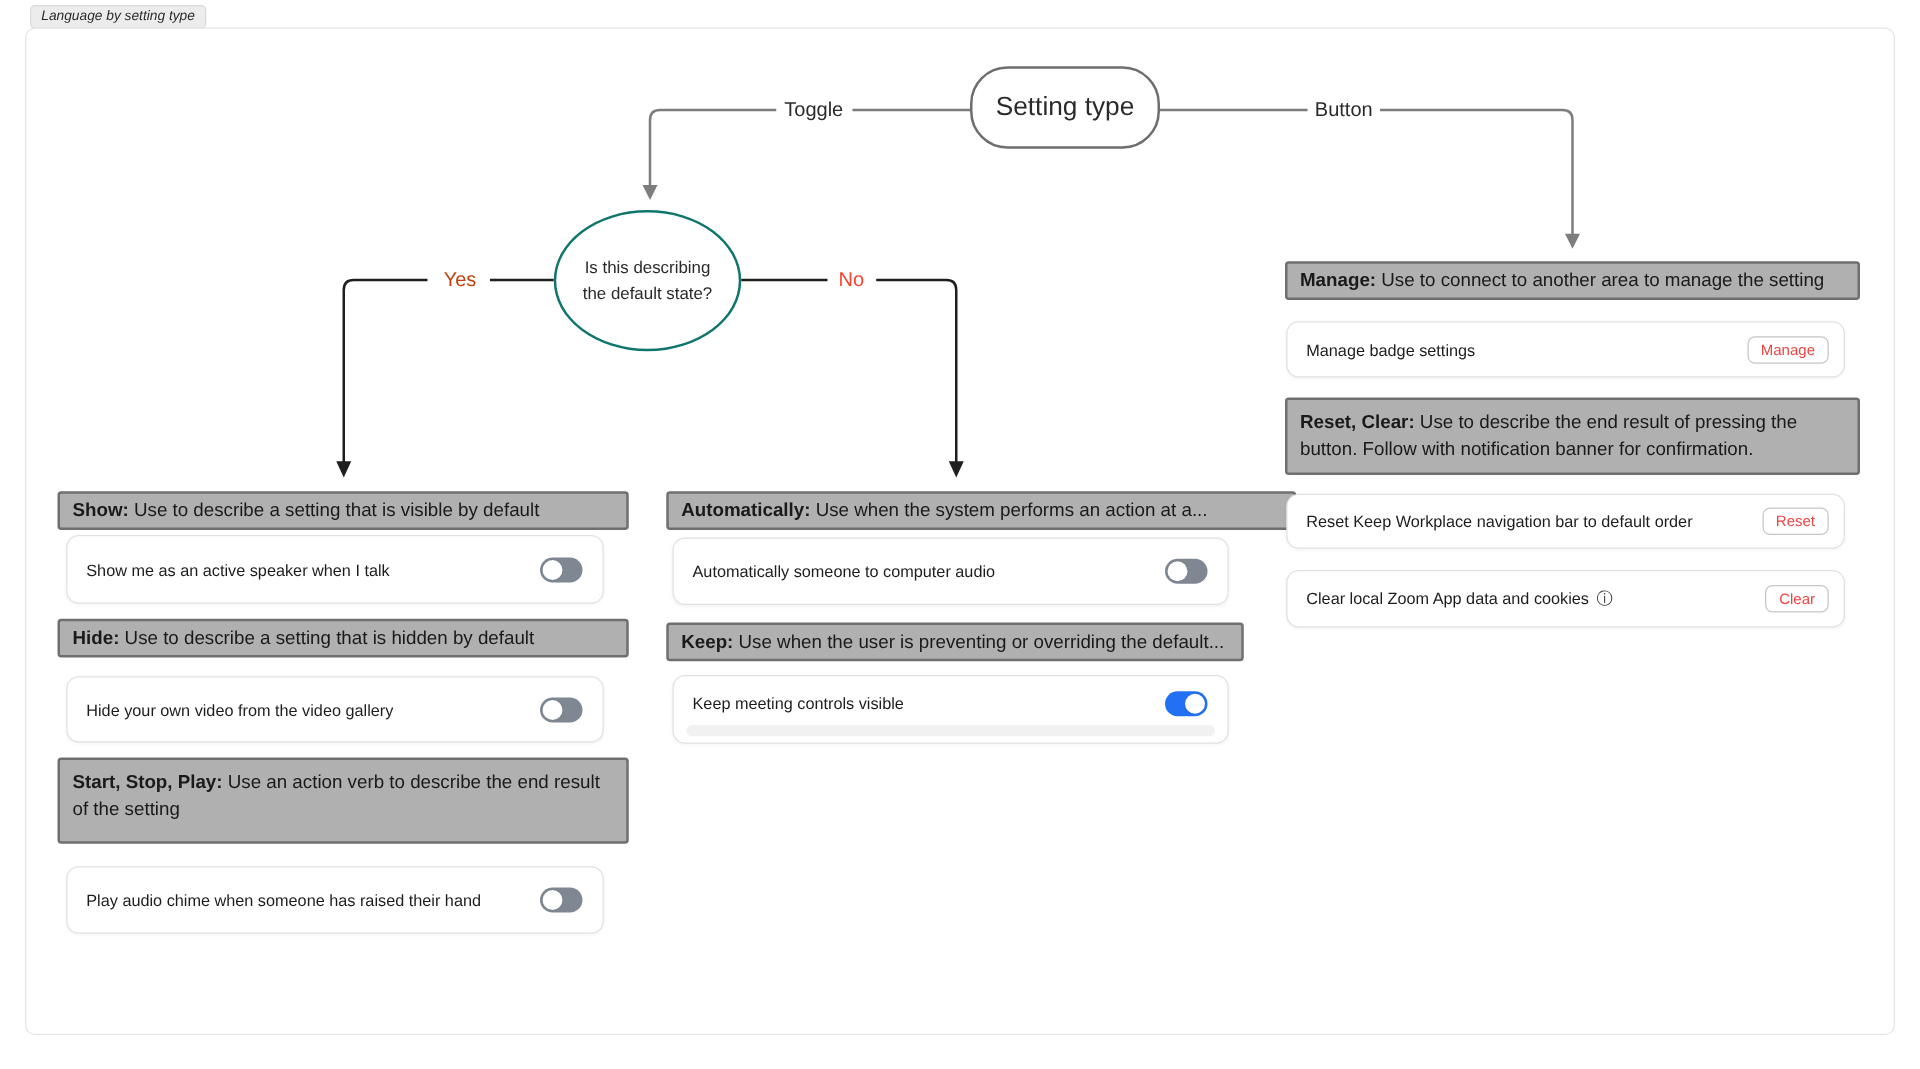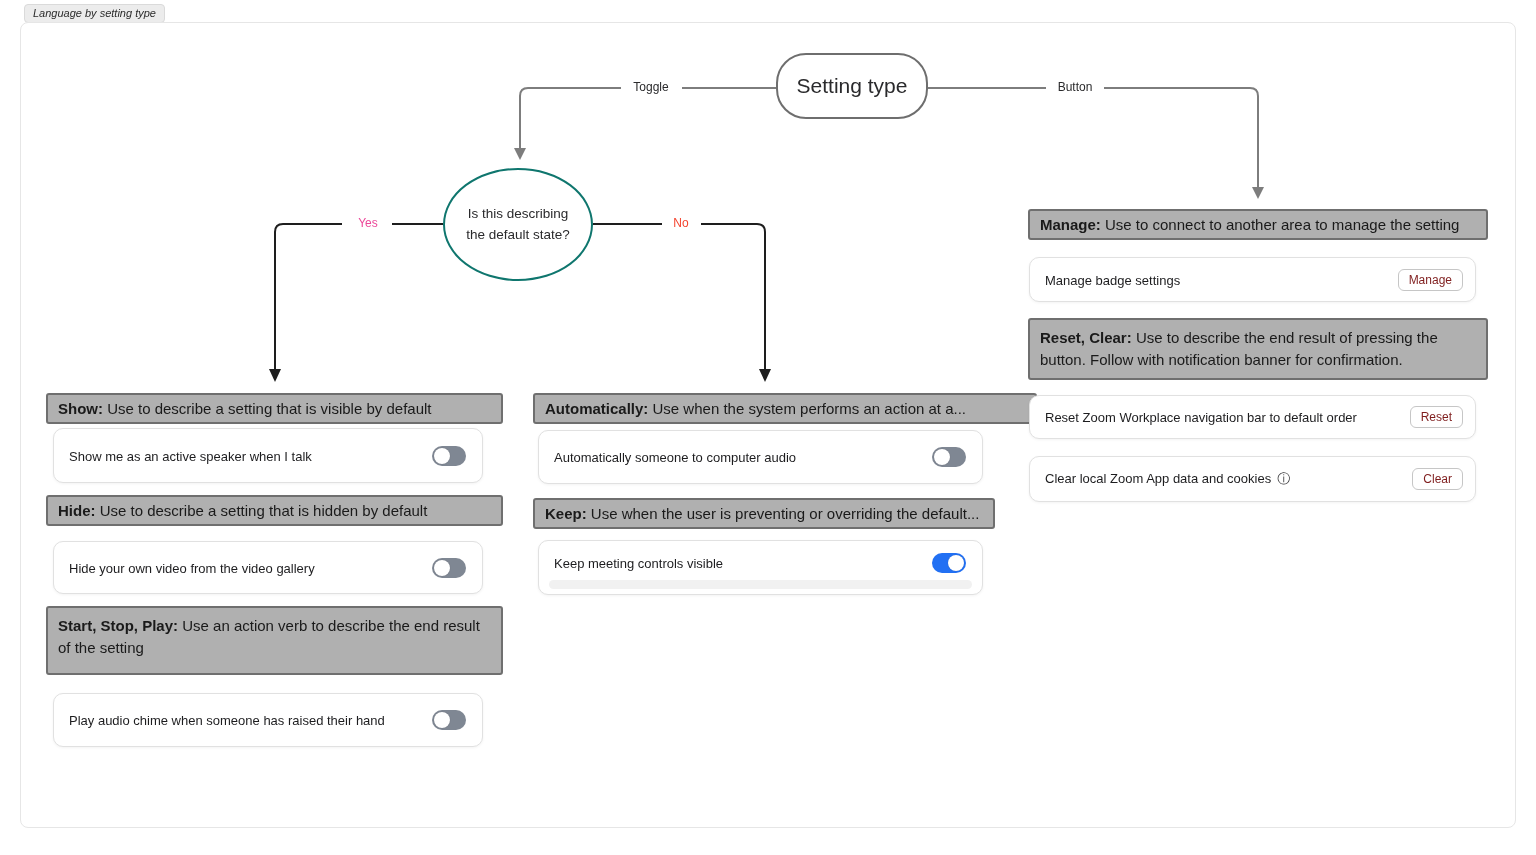--- a/index.html
+++ b/index.html
@@ -41,7 +41,7 @@
     width: 112px; text-align: center; font-size: 13.5px; line-height: 1.55; color: #2a2a2c;
   }
 
-  .lbl { position: absolute; font-size: 12px; color: #2a2a2c; text-align: center; }
+  .lbl { position: absolute; font-size: 16px; color: #2a2a2c; text-align: center; }
   .lbl-toggle { left: 620px; top: 80px; width: 62px; }
   .lbl-button { left: 1044px; top: 80px; width: 62px; }
   .lbl-yes { left: 344px; top: 216px; width: 48px; color: #ec4899; }

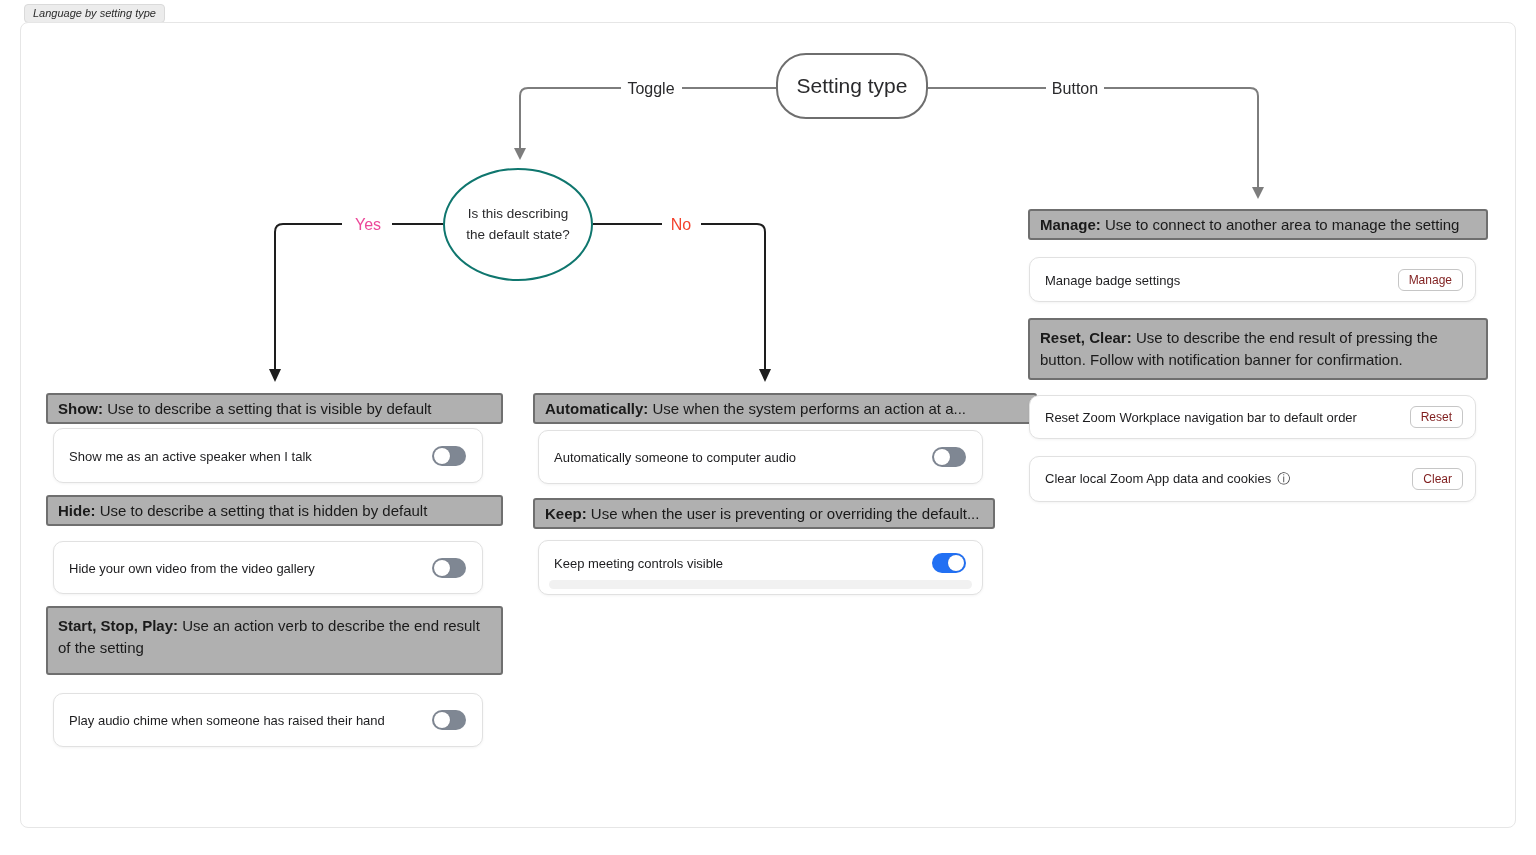--- a/index.html
+++ b/index.html
@@ -44,7 +44,7 @@
   .lbl { position: absolute; font-size: 16px; color: #2a2a2c; text-align: center; }
   .lbl-toggle { left: 620px; top: 80px; width: 62px; }
   .lbl-button { left: 1044px; top: 80px; width: 62px; }
-  .lbl-yes { left: 344px; top: 216px; width: 48px; color: #ec4899; }
+  .lbl-yes { left: 344px; top: 216px; width: 48px; color: #c2410c; }
   .lbl-no  { left: 660px; top: 216px; width: 42px; color: #f4432e; }
 
   .hdr {

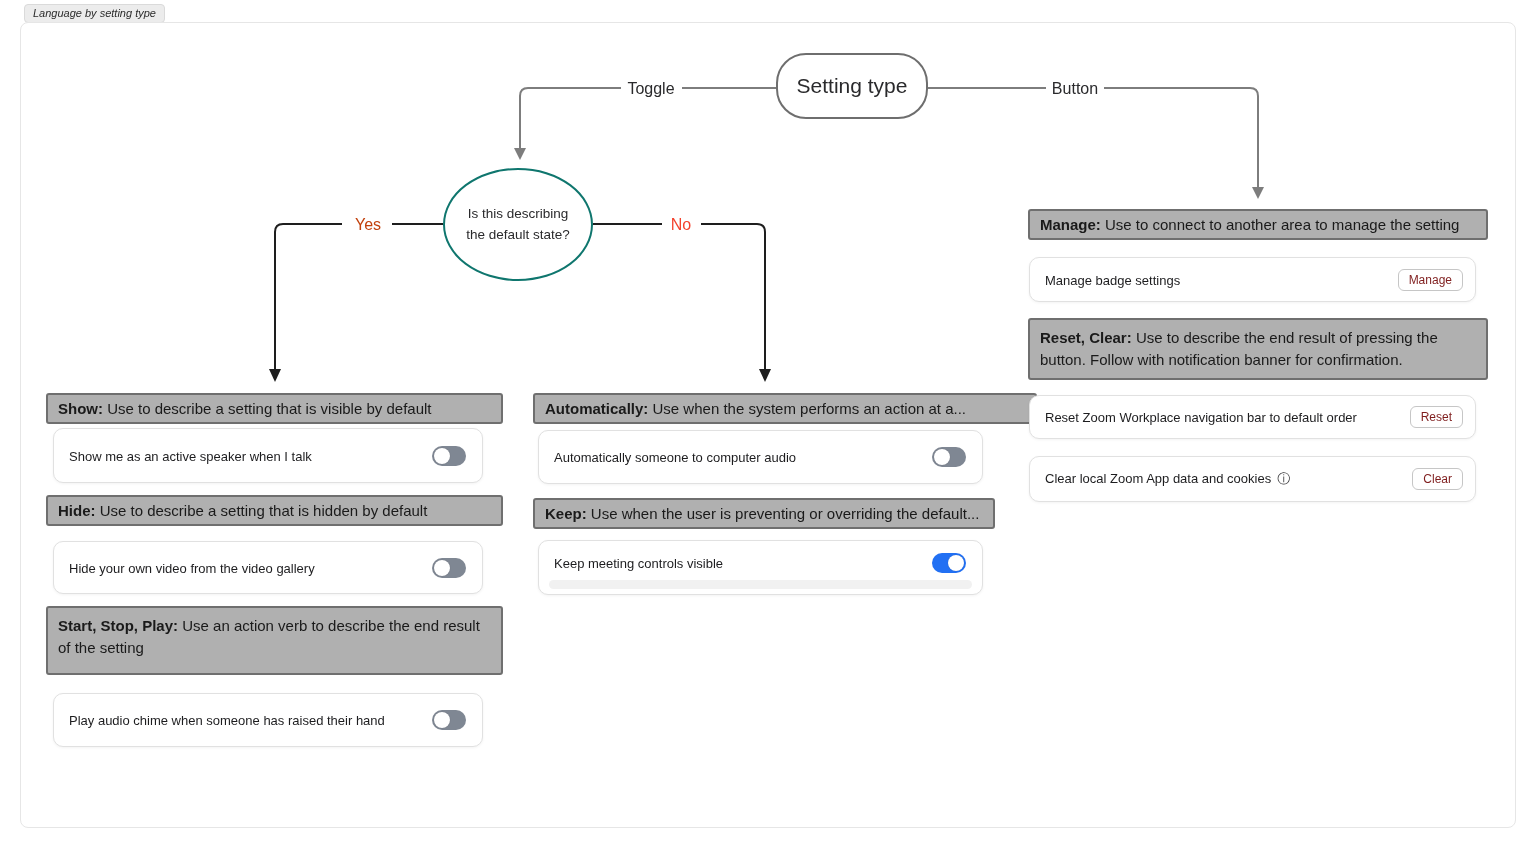--- a/index.html
+++ b/index.html
@@ -81,7 +81,7 @@
   .btn {
     position: absolute; right: 12px; top: 50%; transform: translateY(-50%);
     background: #ffffff; border: 1px solid #c6c6c6; border-radius: 6px;
-    font-family: inherit; font-size: 12px; color: #7f1d1d; padding: 3px 10px;
+    font-family: inherit; font-size: 12px; color: #ef4444; padding: 3px 10px;
     cursor: pointer; white-space: nowrap;
   }
 

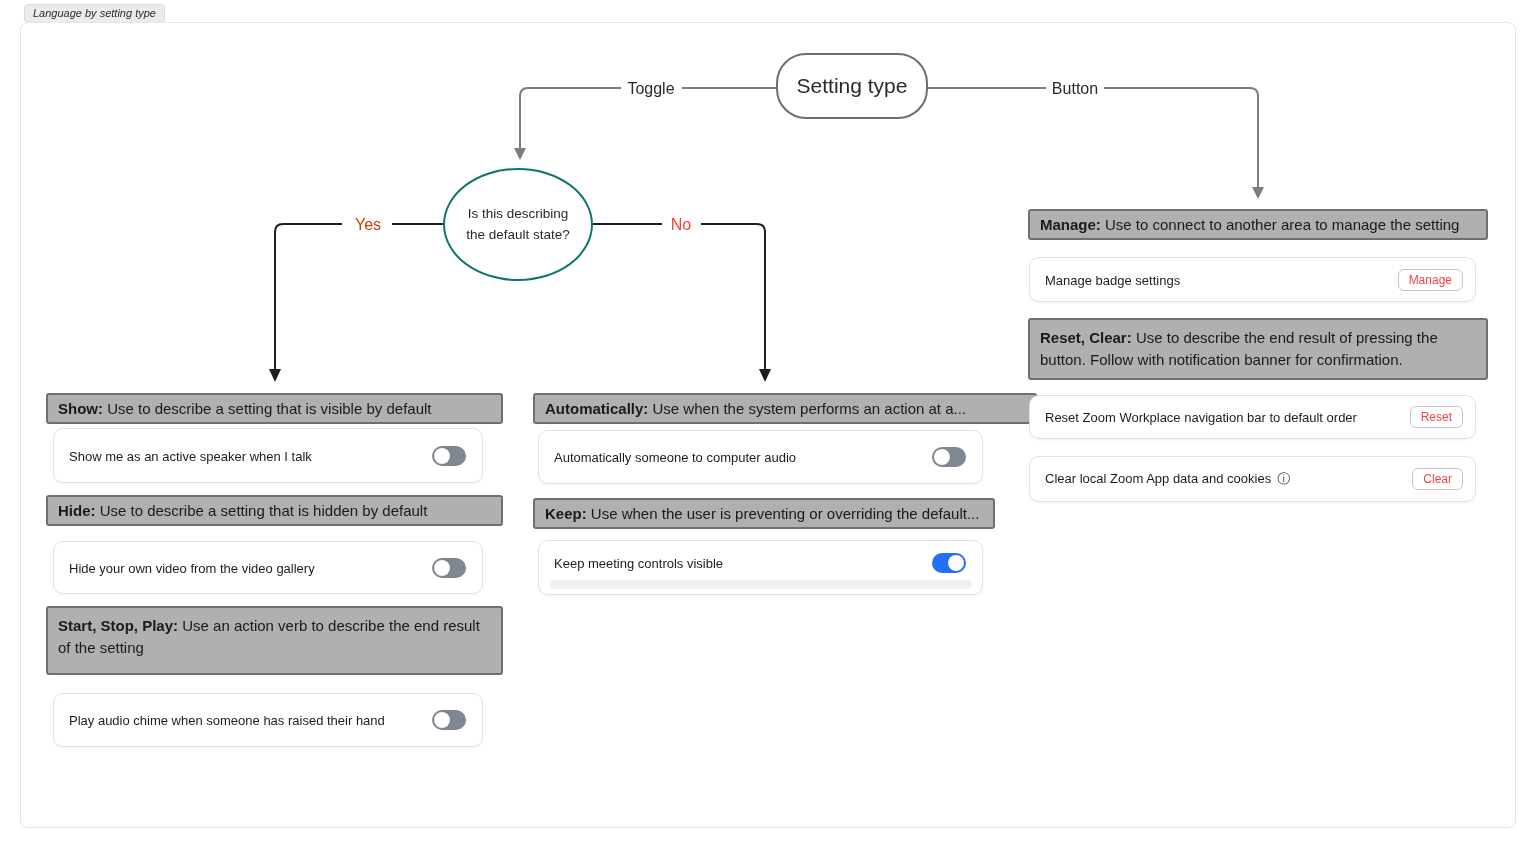--- a/index.html
+++ b/index.html
@@ -193,7 +193,7 @@
     <b>Reset, Clear:</b><span> Use to describe the end result of pressing the button. Follow with notification banner for confirmation.</span>
   </div>
   <div class="card" style="left:1029px; top:395px; width:447px; height:44px;">
-    <span class="card-label">Reset Zoom Workplace navigation bar to default order</span>
+    <span class="card-label">Reset Keep Workplace navigation bar to default order</span>
     <button class="btn">Reset</button>
   </div>
   <div class="card" style="left:1029px; top:456px; width:447px; height:46px;">

